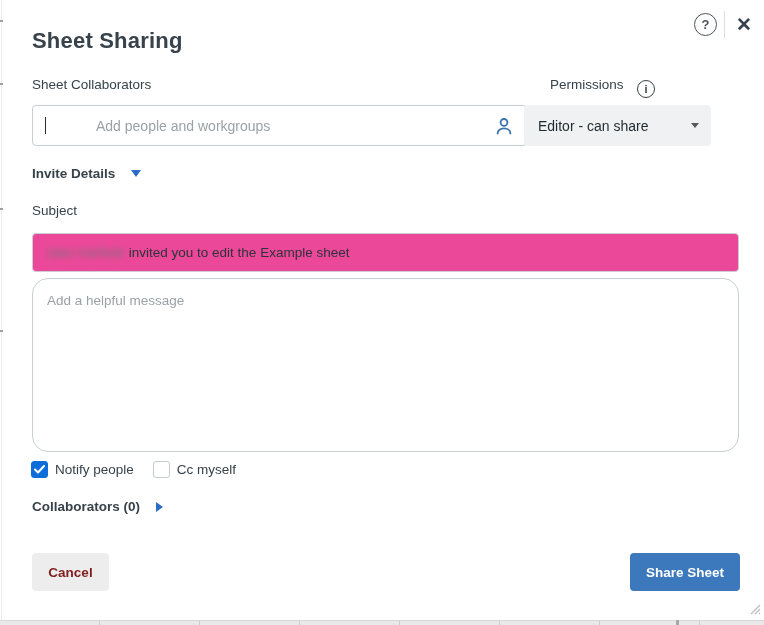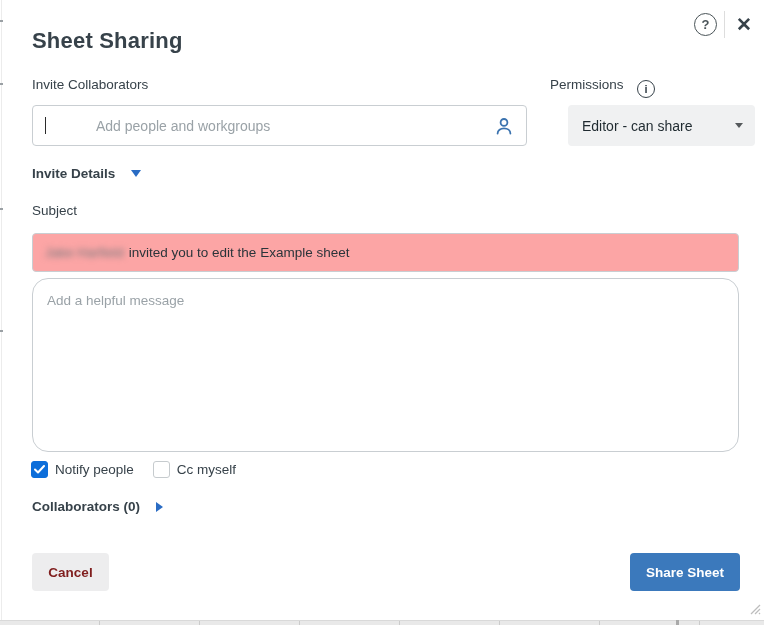--- a/index.html
+++ b/index.html
@@ -113,7 +113,7 @@
   <div class="head-divider"></div>
   <div class="close-btn">✕</div>
 
-  <div class="field-label" style="left:32px; top:77px">Invite Collaborators</div>
+  <div class="field-label" style="left:32px; top:77px">Sheet Collaborators</div>
   <div class="invite-input">
     <div class="caret-bar"></div>
     <span class="placeholder">Add people and workgroups</span>

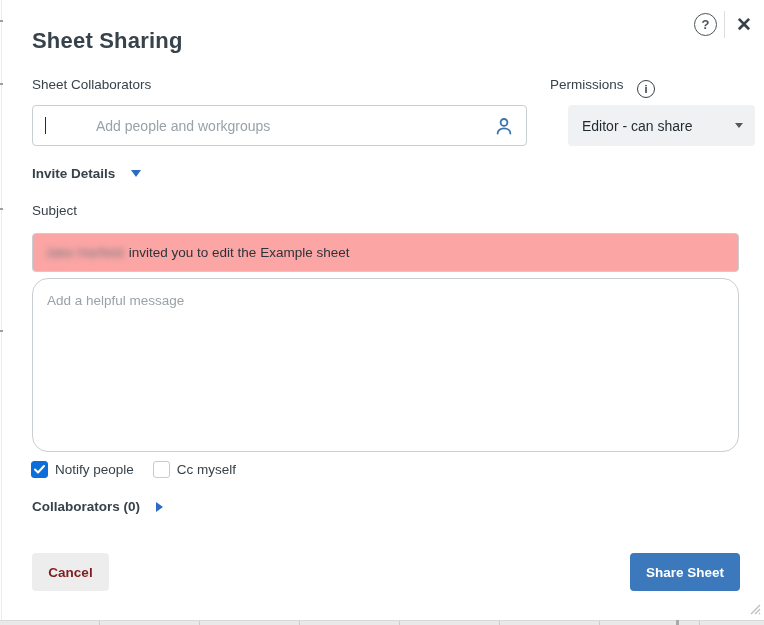--- a/index.html
+++ b/index.html
@@ -53,7 +53,7 @@
     display:flex; align-items:center; justify-content:center; font-style:normal; cursor:pointer; background:#fff;
   }
   .perm-select {
-    position:absolute; left:568px; top:105px; width:187px; height:41px;
+    position:absolute; left:524px; top:105px; width:187px; height:41px;
     background:#f0f1f2; border-radius:4px; display:flex; align-items:center;
     padding:0 12px 0 14px; cursor:pointer;
   }

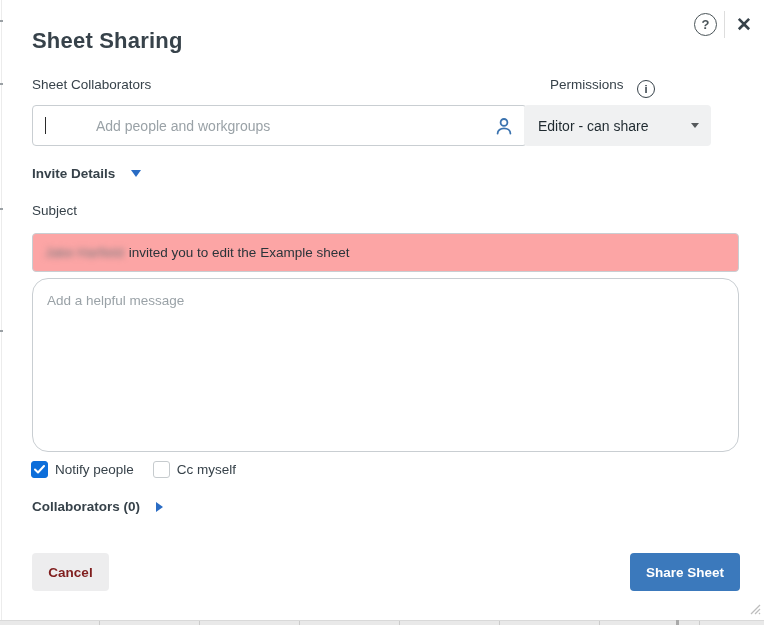--- a/index.html
+++ b/index.html
@@ -69,7 +69,7 @@
   
   .subject-input {
     position:absolute; left:32px; top:233px; width:707px; height:39px;
-    border:1px solid #c9ced2; border-radius:4px; background:#fca5a5;
+    border:1px solid #c9ced2; border-radius:4px; background:#ec4899;
     display:flex; align-items:center; padding:0 12px; font-size:13.5px; color:#2b343a;
   }
   .blurred { filter:blur(3.2px); color:#6d767b; margin-right:5px; user-select:none; }

